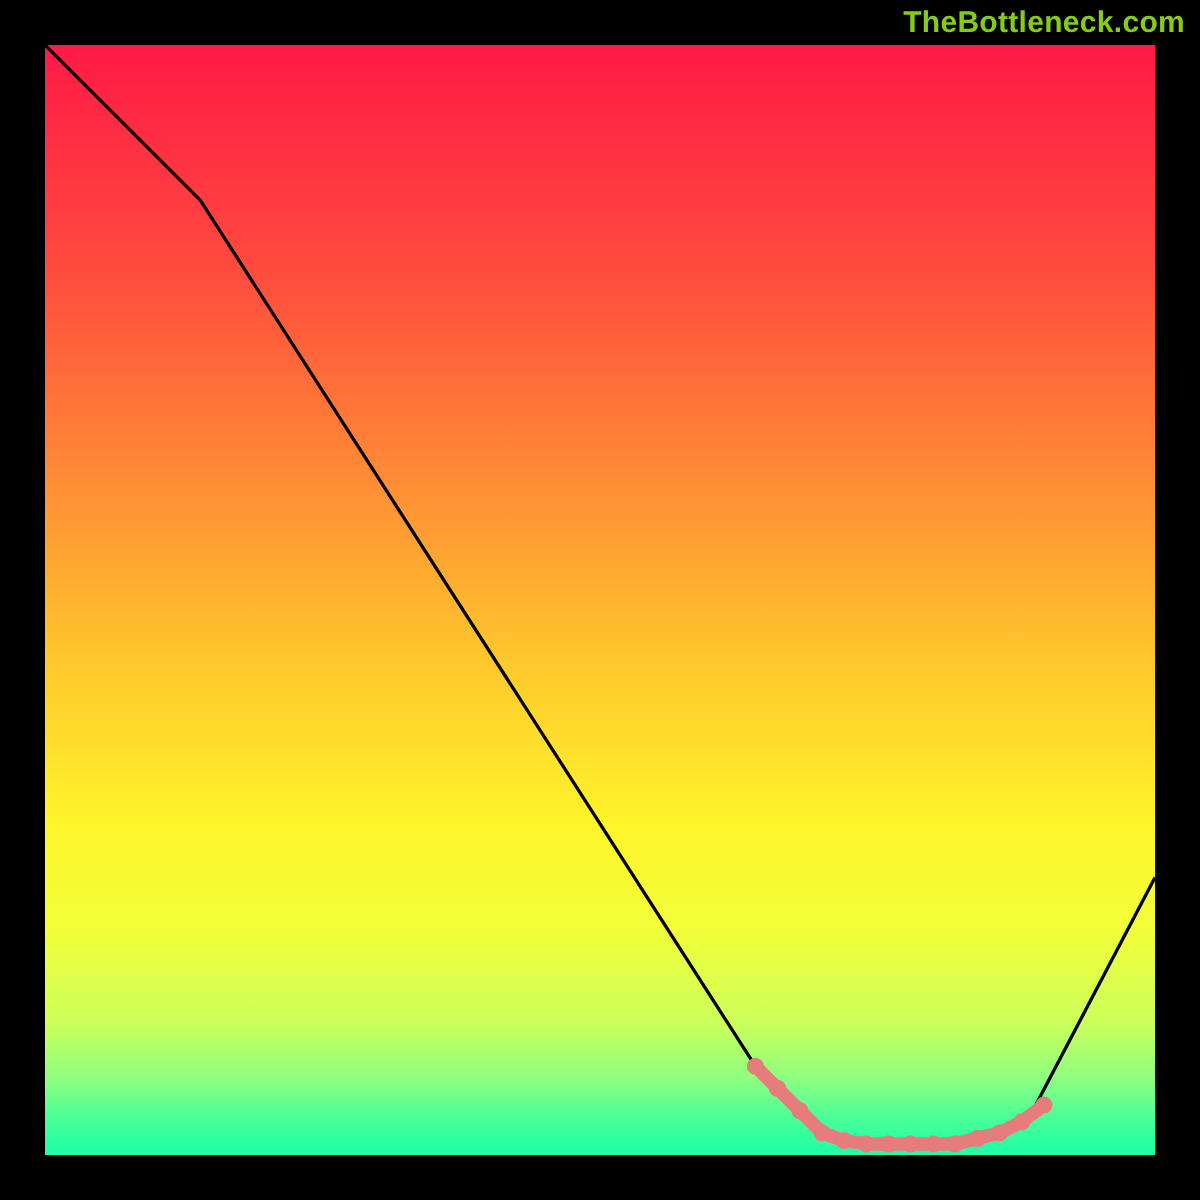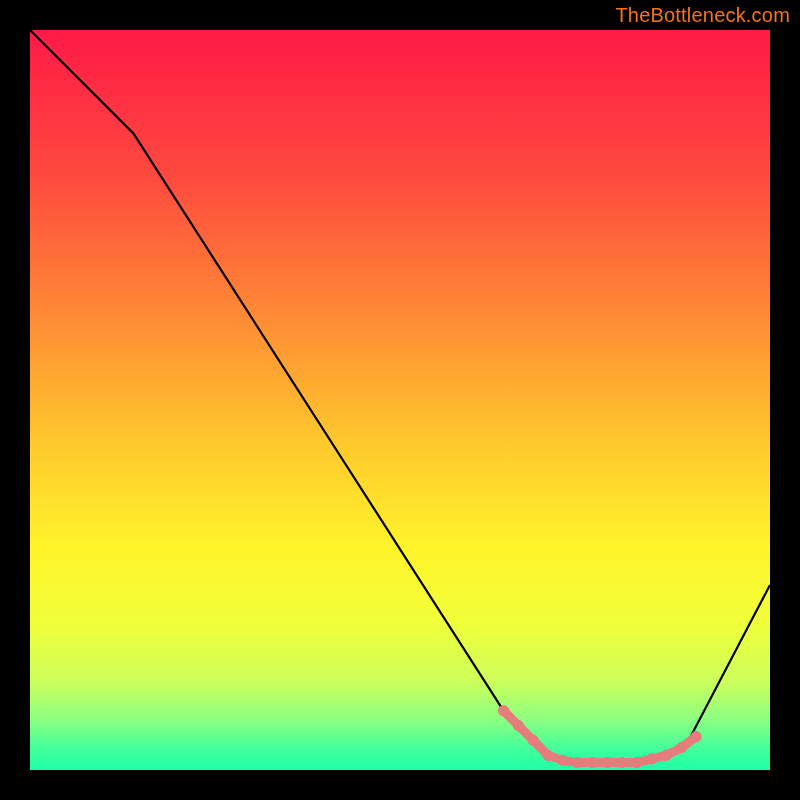--- a/index.html
+++ b/index.html
@@ -21,9 +21,9 @@
     position: absolute;
     top: 4px;
     right: 10px;
-    color: #f97316;
+    color: #84cc16;
     font-size: 20px;
-    font-weight: 400;
+    font-weight: 700;
     letter-spacing: 0.2px;
     z-index: 5;
   }

